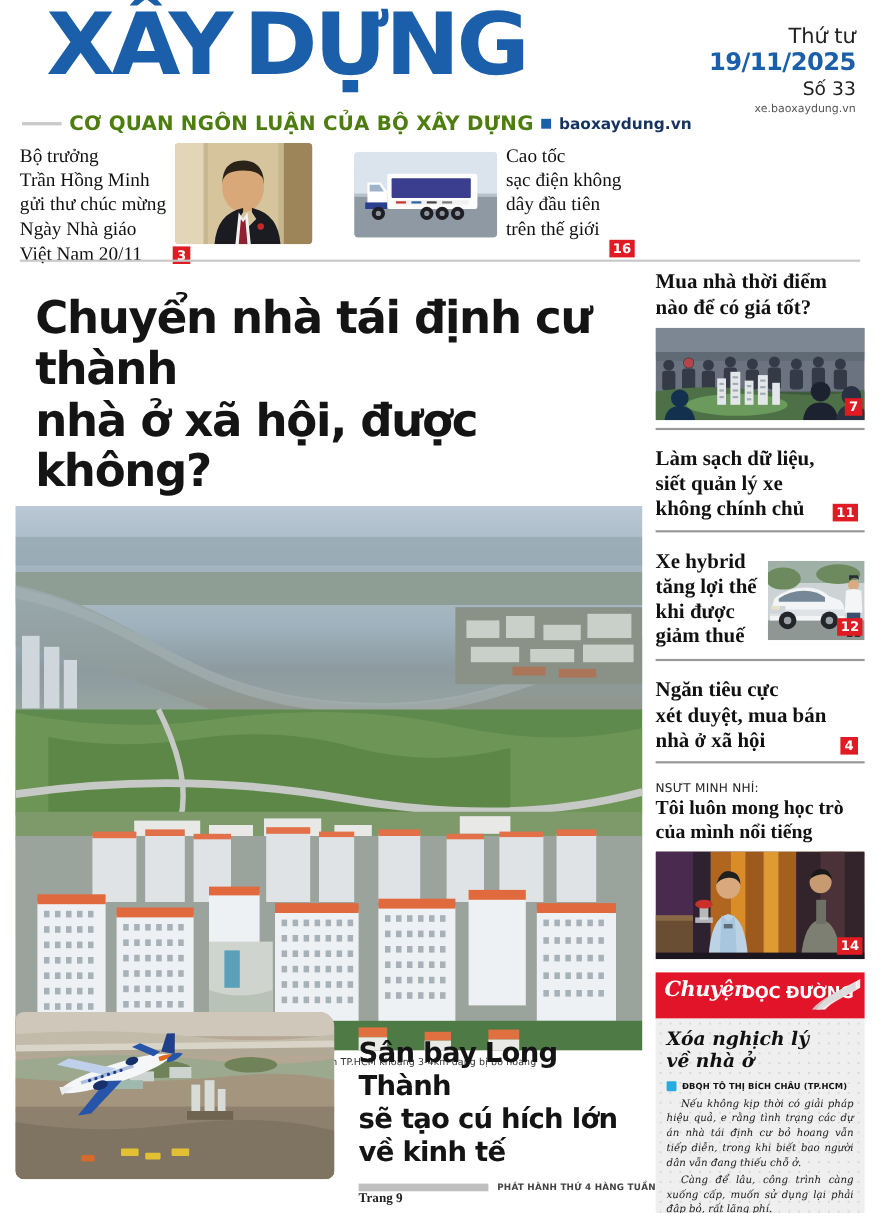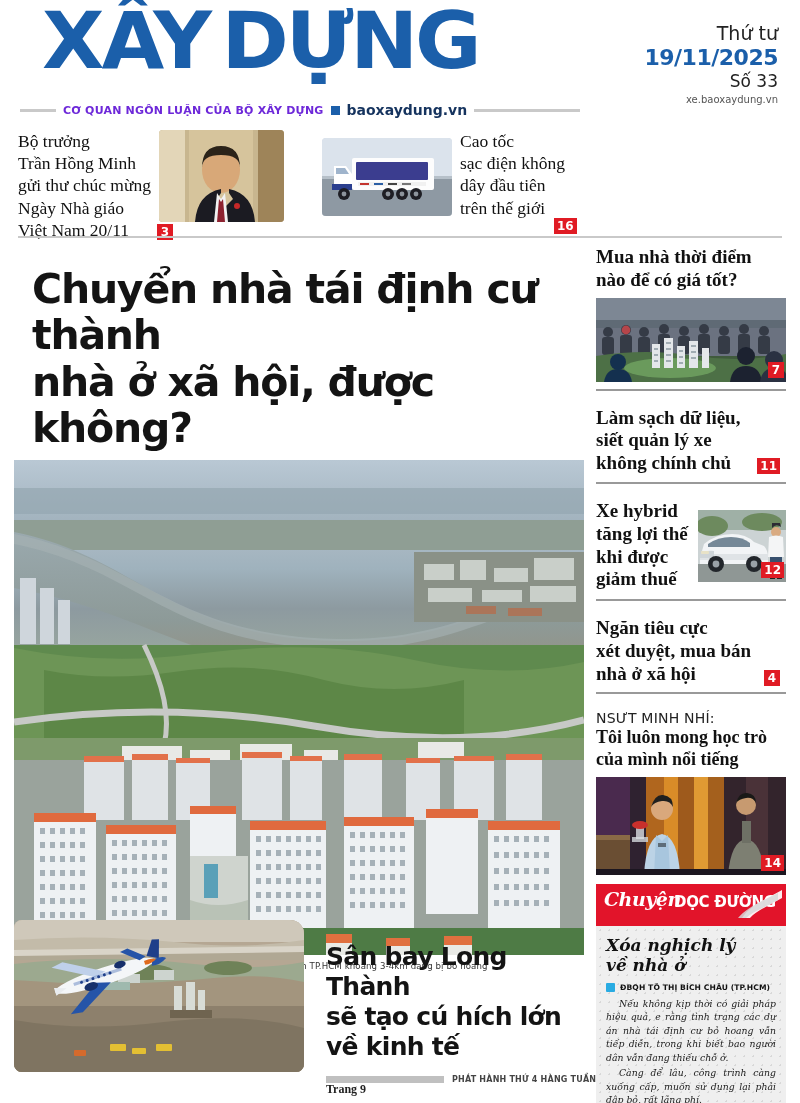--- a/index.html
+++ b/index.html
@@ -37,7 +37,7 @@
   .sub-rule.long { flex: 1 1 auto; }
   .sub-caption {
     font-family: "DejaVu Sans", sans-serif;
-    font-weight: bold; font-size: 11px; color: #6d28d9;
+    font-weight: bold; font-size: 18px; color: #4d7c0f;
     letter-spacing: 0.2px; white-space: nowrap;
   }
   .sub-dot { width: 9px; height: 9px; background: #1B5FAA; flex: none; }

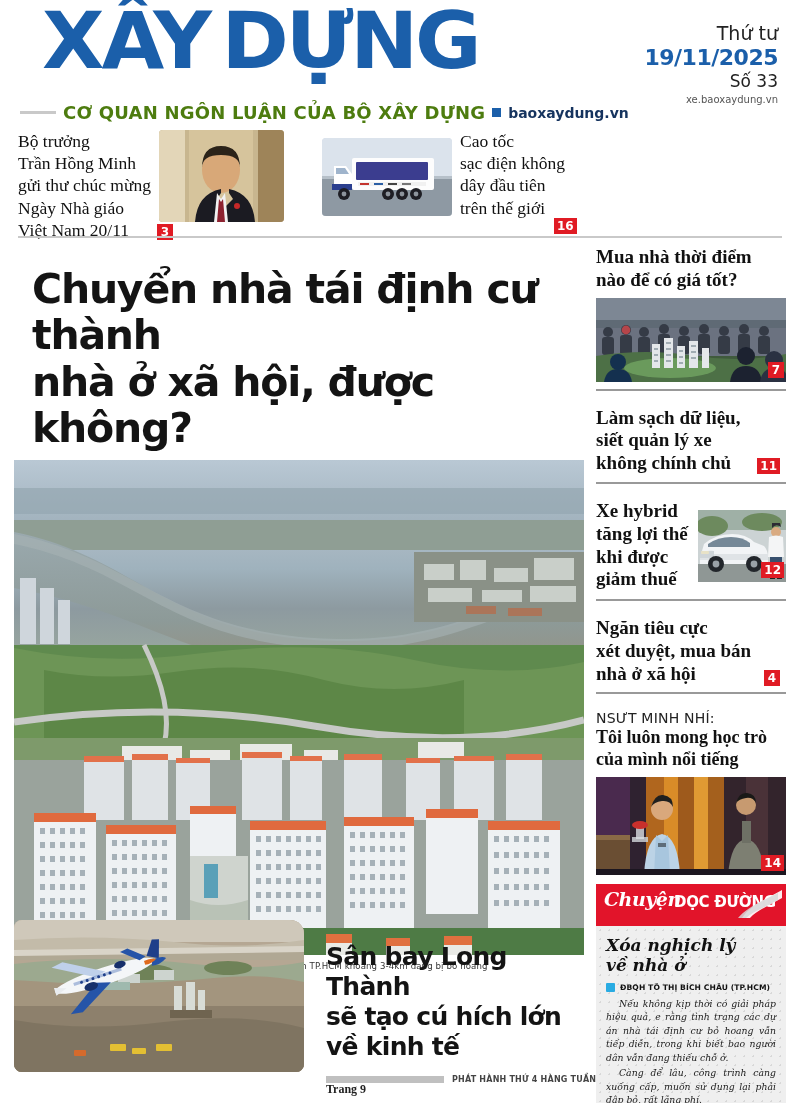--- a/index.html
+++ b/index.html
@@ -131,7 +131,7 @@
   .sp-car { width: 88px; height: 72px; position: absolute; right: 0; top: 4px; }
   .sp-stage { width: 190px; height: 98px; }
   .kicker {
-    font-family: "DejaVu Sans", sans-serif; font-size: 14px;
+    font-family: "DejaVu Sans", sans-serif; font-size: 11px;
     color: #222; letter-spacing: 0.2px; margin-bottom: 1px;
   }
   .badge-br { position: absolute; right: 2px; bottom: 4px; }

